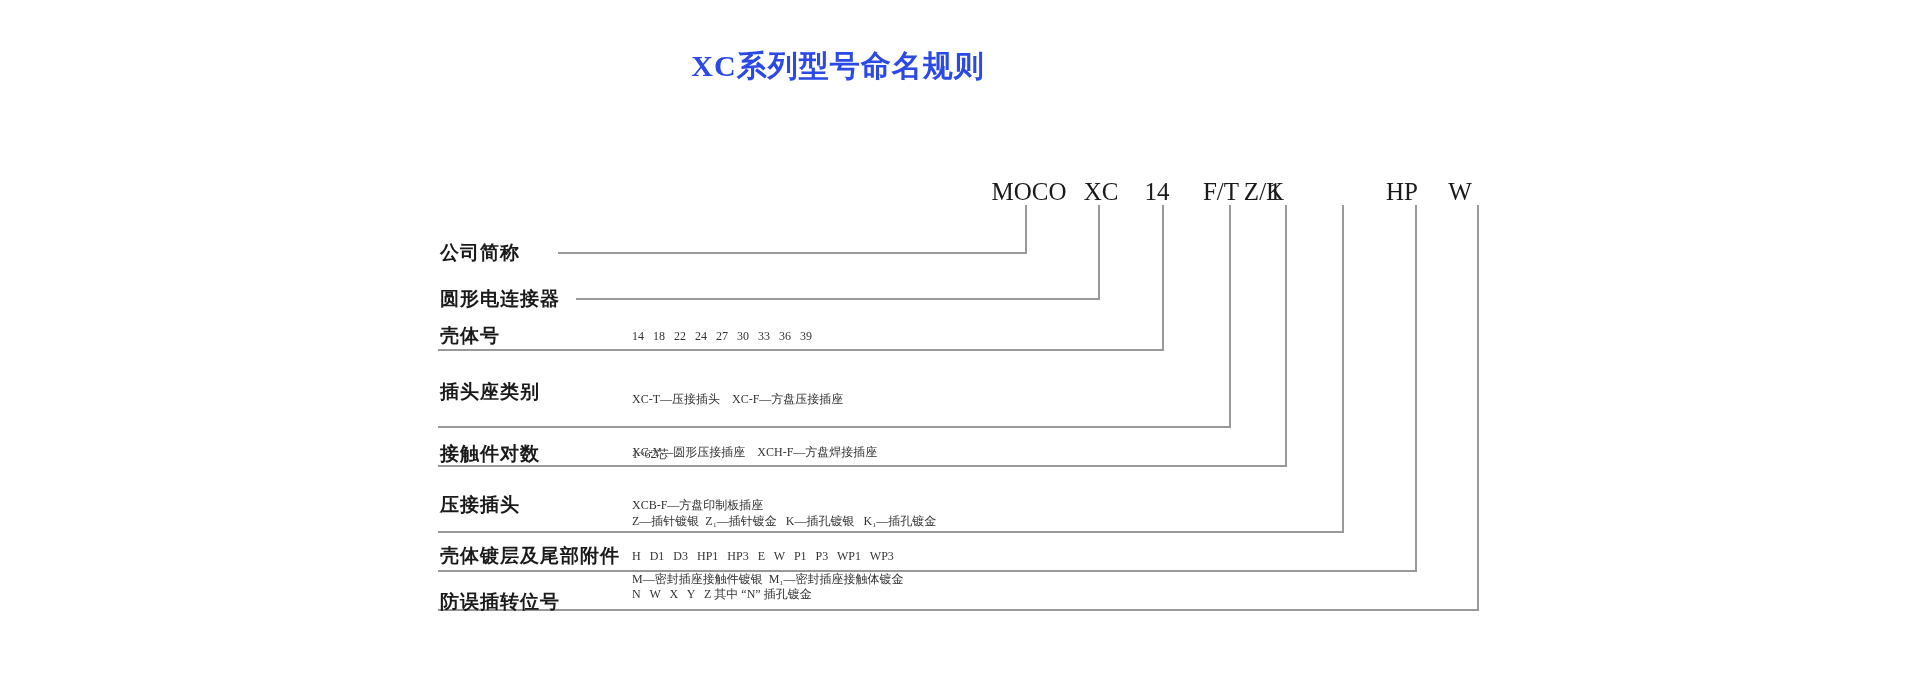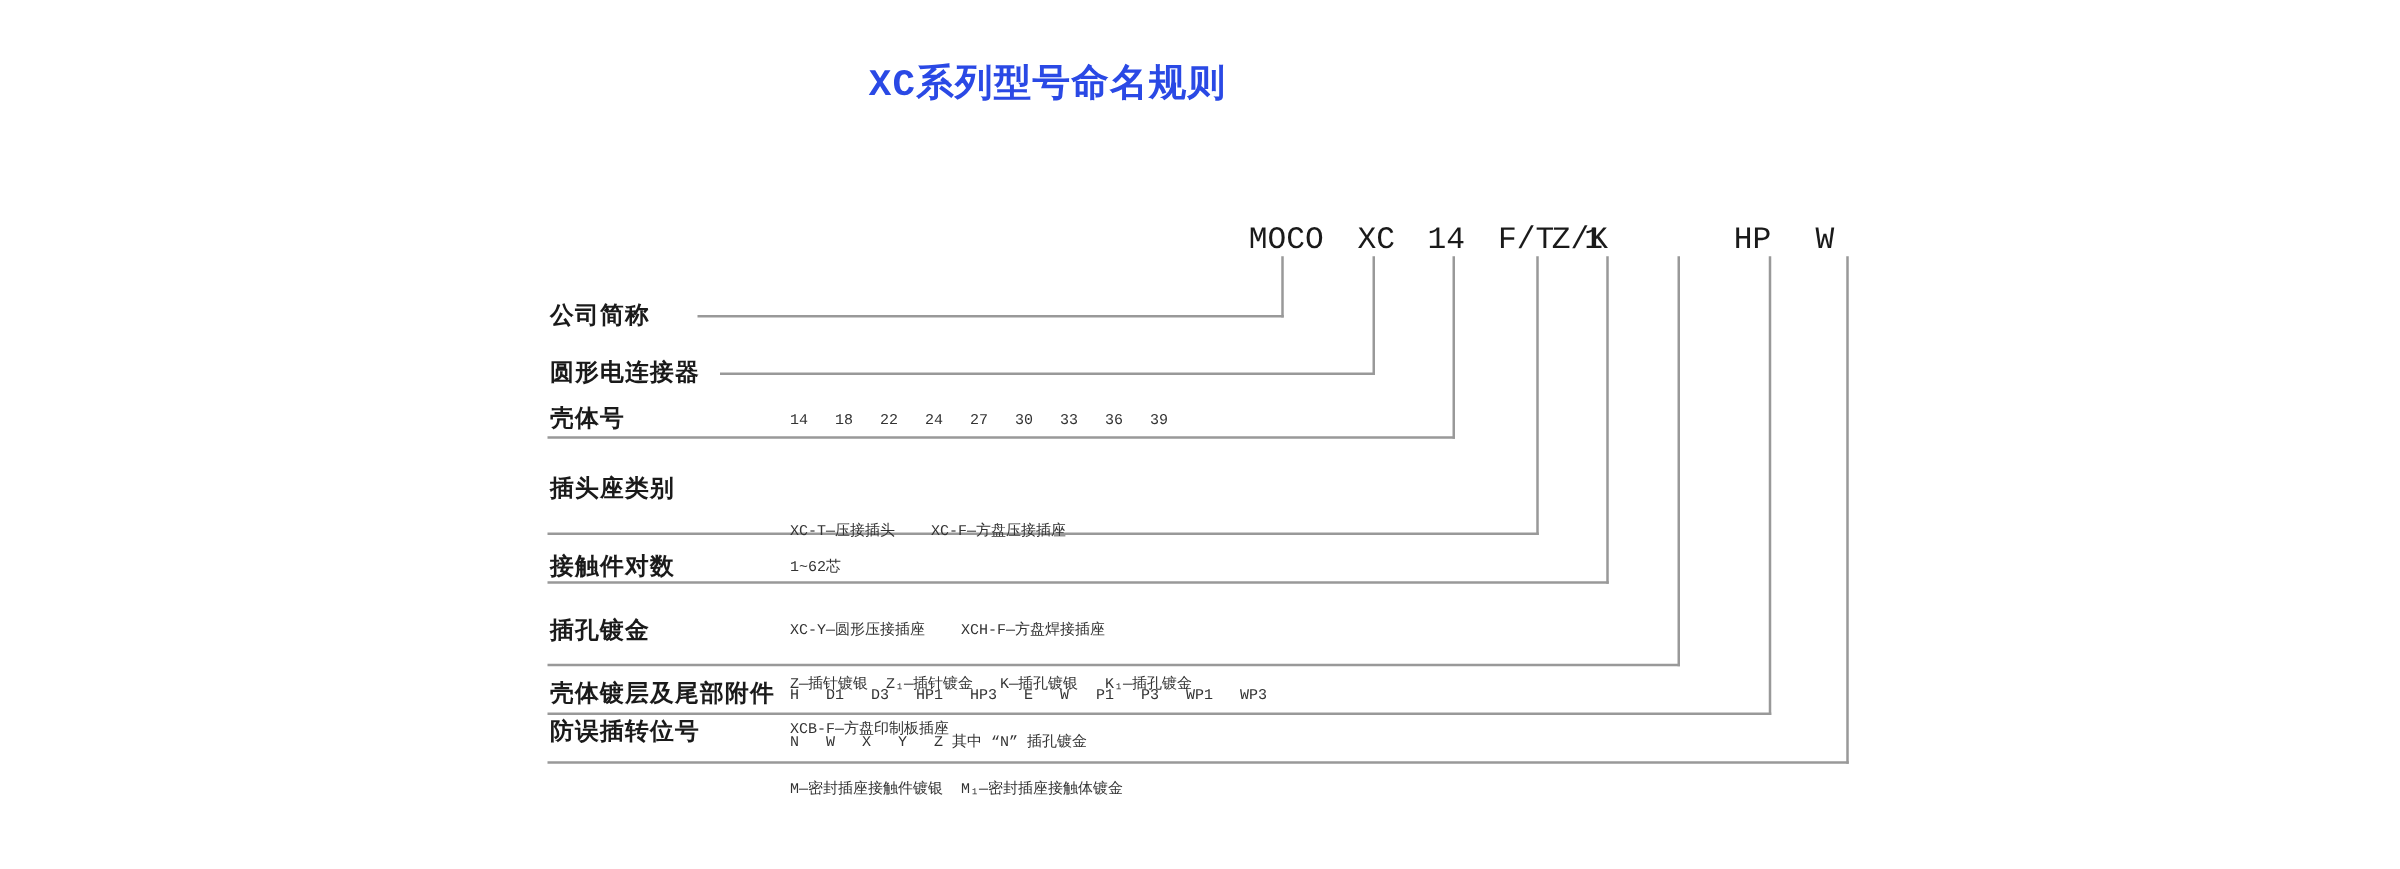--- a/index.html
+++ b/index.html
@@ -12,7 +12,7 @@
   html,body{margin:0;padding:0;background:var(--bg);}
   .canvas{
     position:relative;width:1676px;height:695px;background:var(--bg);
-    font-family:Liberation Mono, monospace;overflow:hidden;
+    font-family:Liberation Serif, serif;overflow:hidden;
   }
   .page-title{
     position:absolute;top:46px;left:50%;transform:translateX(-50%);

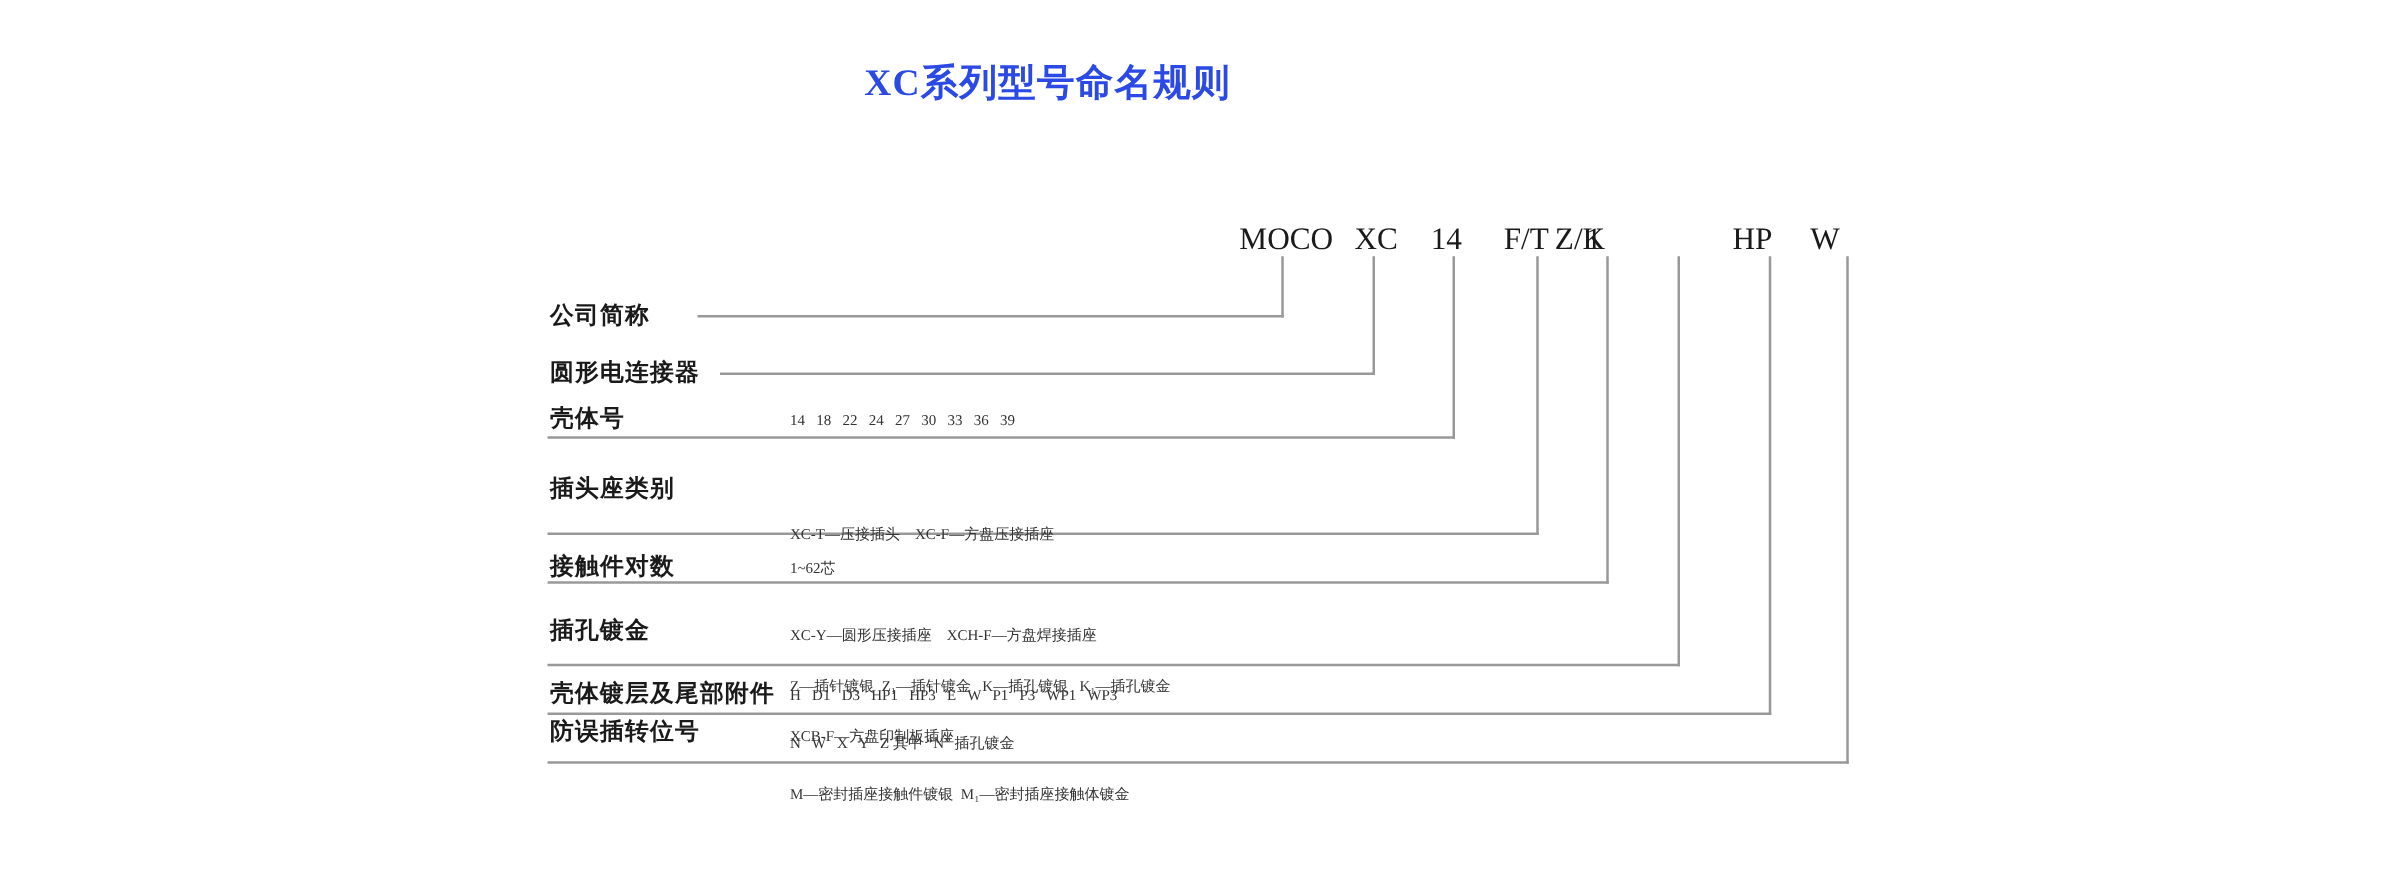--- a/index.html
+++ b/index.html
@@ -35,7 +35,7 @@
     position:absolute;left:632px;color:var(--anno-color);
     font-size:12px;white-space:pre;
   }
-  .row-content div{white-space:pre;margin-top:28px;}
+  .row-content div{white-space:pre;}
   .lh28{height:28px;line-height:28px;}
   .lh23 div{height:23px;line-height:23px;}
   .lh28m div{height:28px;line-height:28px;}

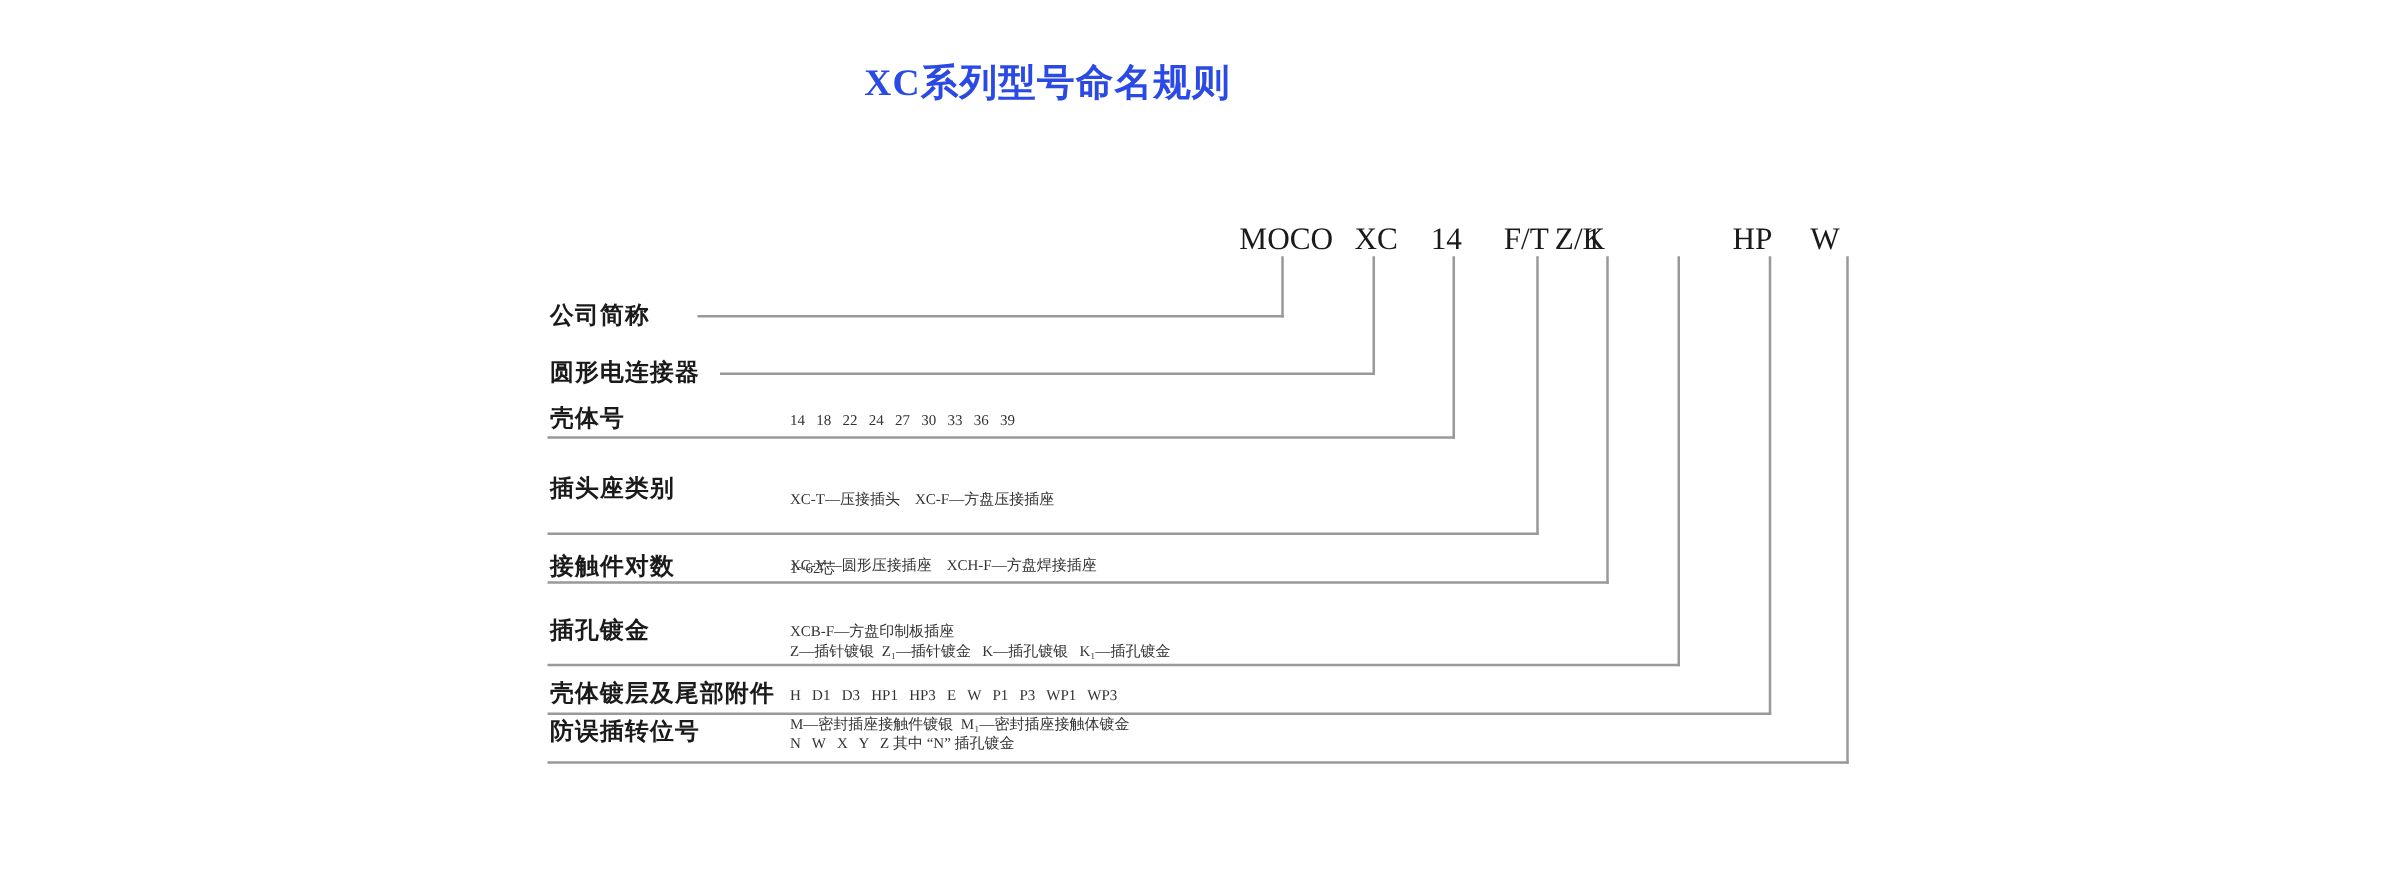--- a/index.html
+++ b/index.html
@@ -79,7 +79,7 @@
   <div class="row-label" style="top:322px">壳体号</div>
   <div class="row-label" style="top:378px">插头座类别</div>
   <div class="row-label" style="top:440px">接触件对数</div>
-  <div class="row-label" style="top:491px">插孔镀金</div>
+  <div class="row-label" style="top:491px">压接插头</div>
   <div class="row-label" style="top:542px">壳体镀层及尾部附件</div>
   <div class="row-label" style="top:572px">防误插转位号</div>
 

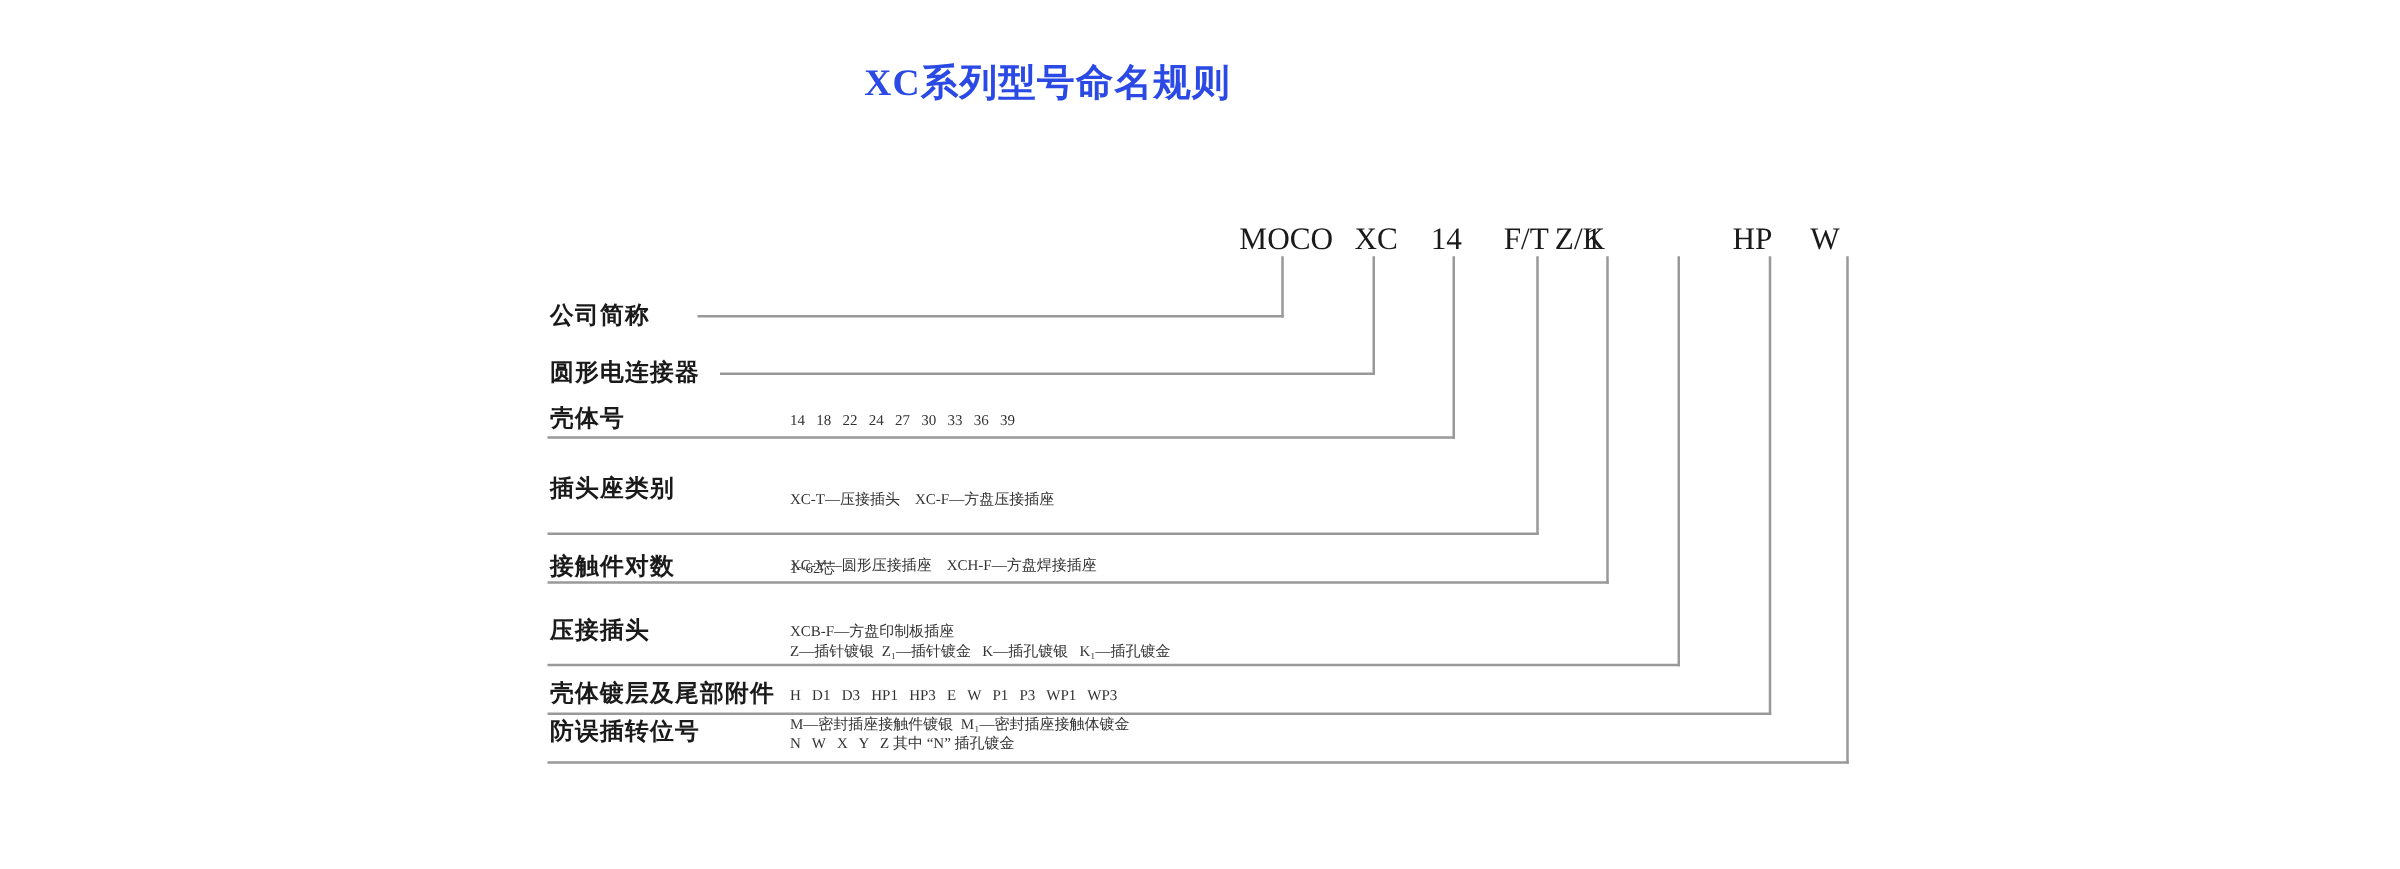--- a/index.html
+++ b/index.html
@@ -81,7 +81,7 @@
   <div class="row-label" style="top:440px">接触件对数</div>
   <div class="row-label" style="top:491px">压接插头</div>
   <div class="row-label" style="top:542px">壳体镀层及尾部附件</div>
-  <div class="row-label" style="top:572px">防误插转位号</div>
+  <div class="row-label" style="top:588px">防误插转位号</div>
 
   <div class="row-content lh28" style="top:322px">14   18   22   24   27   30   33   36   39</div>
 

